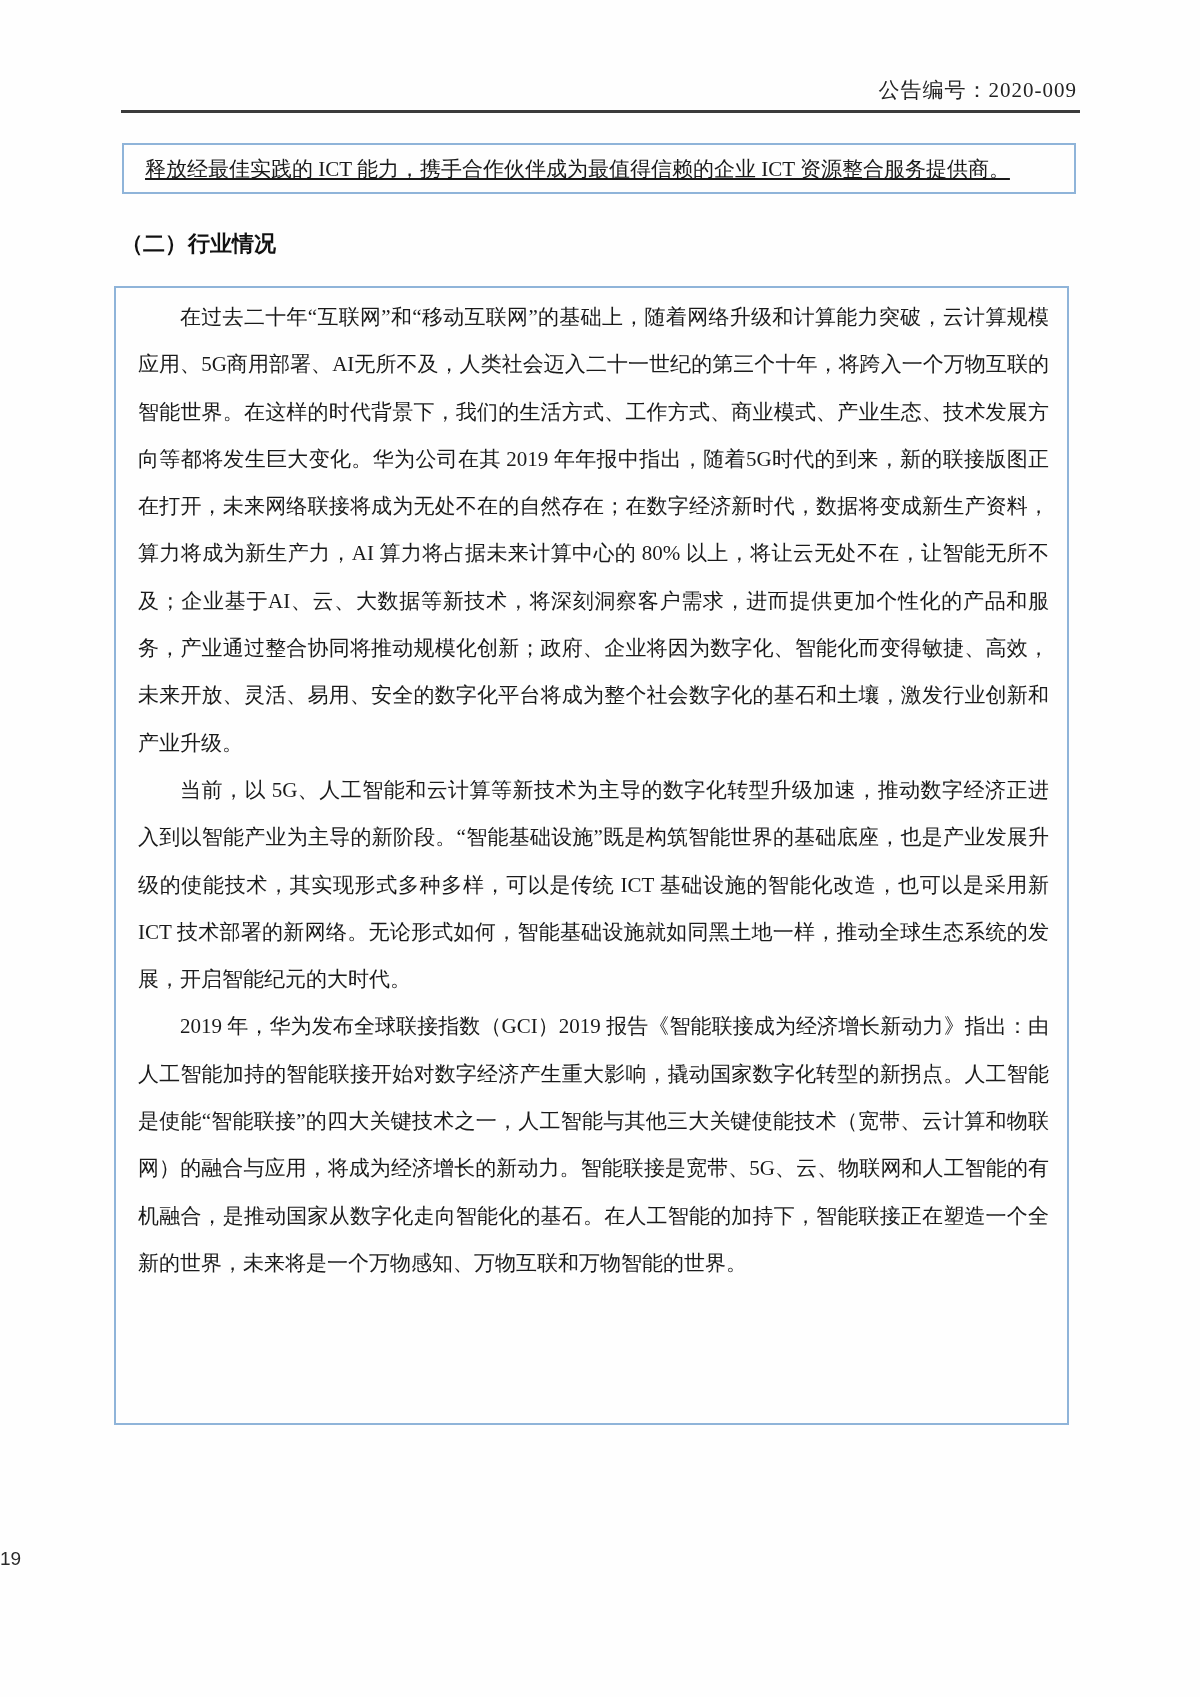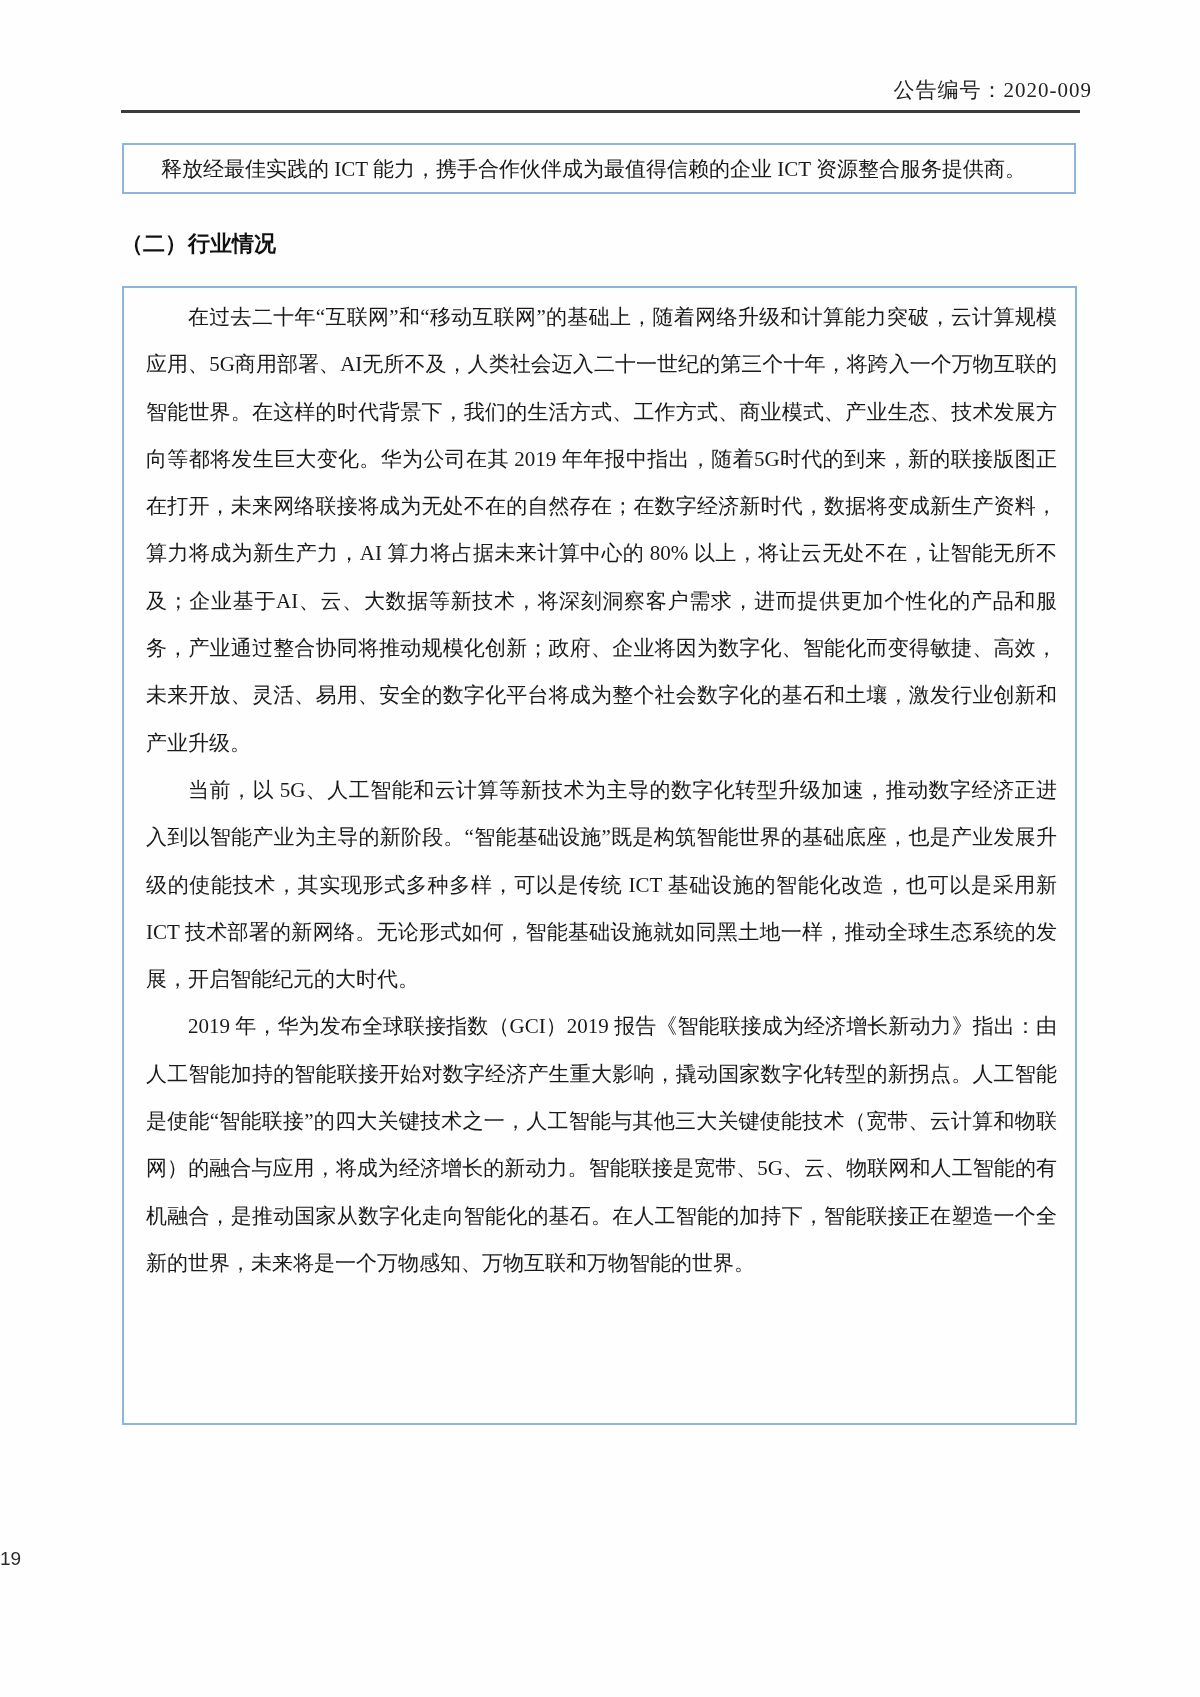--- a/index.html
+++ b/index.html
@@ -21,7 +21,7 @@
   .header-no {
     position: absolute;
     top: 76px;
-    right: 108px;
+    right: 123px;
     font-size: 21px;
     letter-spacing: 1px;
     color: #222;

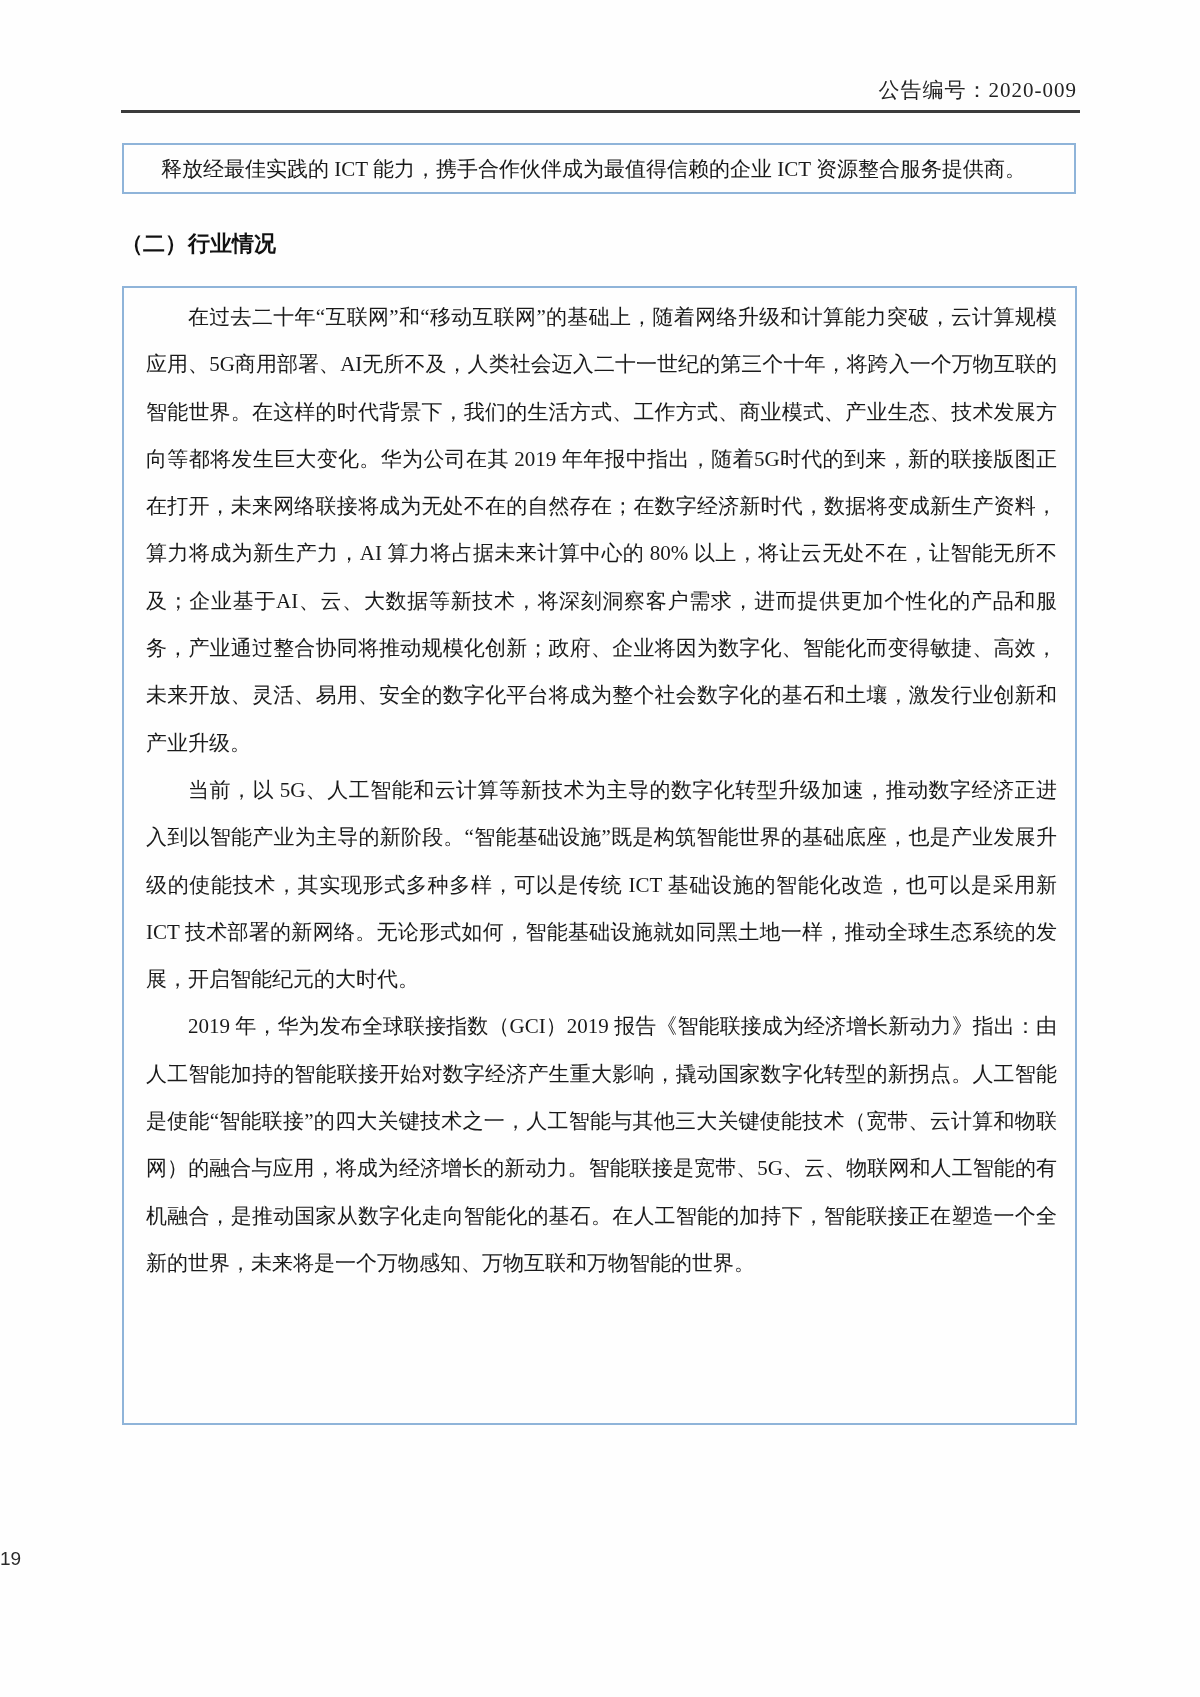--- a/index.html
+++ b/index.html
@@ -44,9 +44,10 @@
     border: 2px solid #8fb4d9;
     display: flex;
     align-items: center;
-    padding: 4px 16px 4px 37px;
+    padding: 4px 16px 4px 21px;
     font-size: 21px;
     line-height: 30px;
+    text-decoration: underline;
   }
   .section-heading {
     position: absolute;

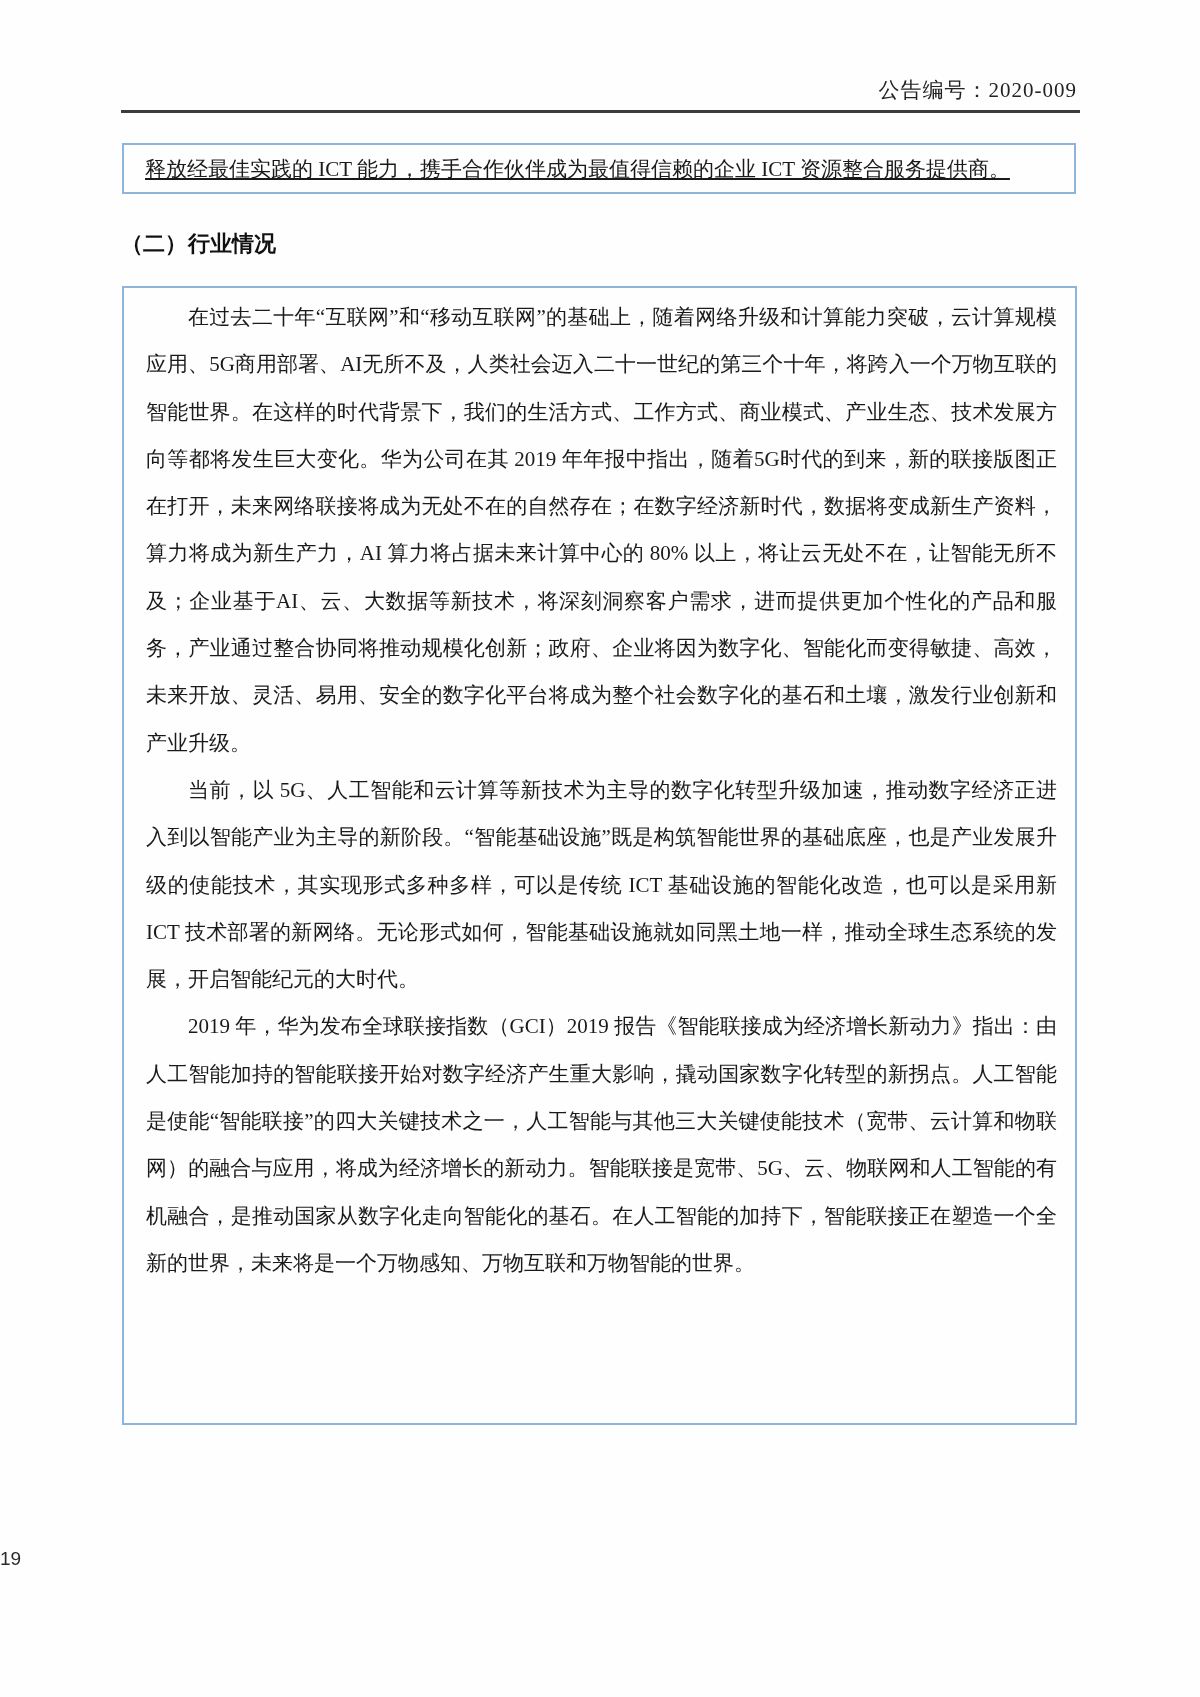--- a/index.html
+++ b/index.html
@@ -65,7 +65,7 @@
   .main-box {
     position: absolute;
     top: 286px;
-    left: 122px;
+    left: 114px;
     width: 955px;
     min-height: 1139px;
     box-sizing: border-box;

